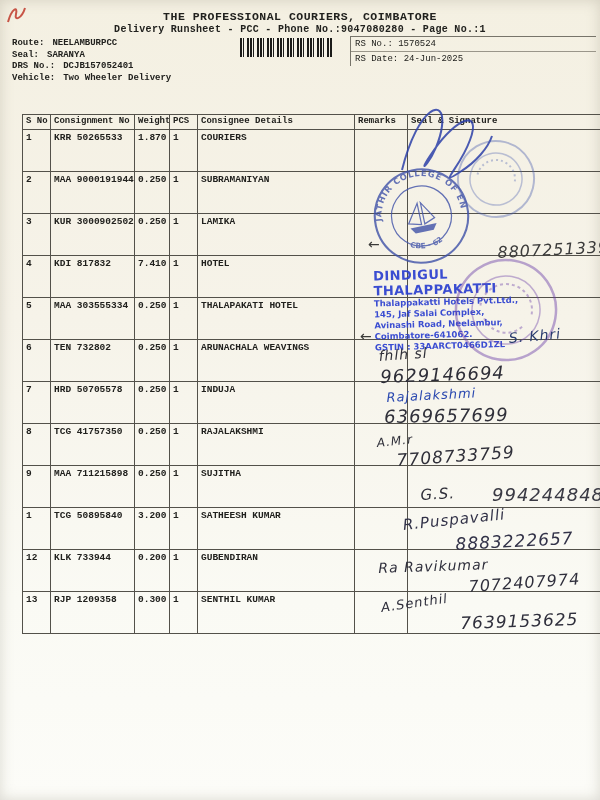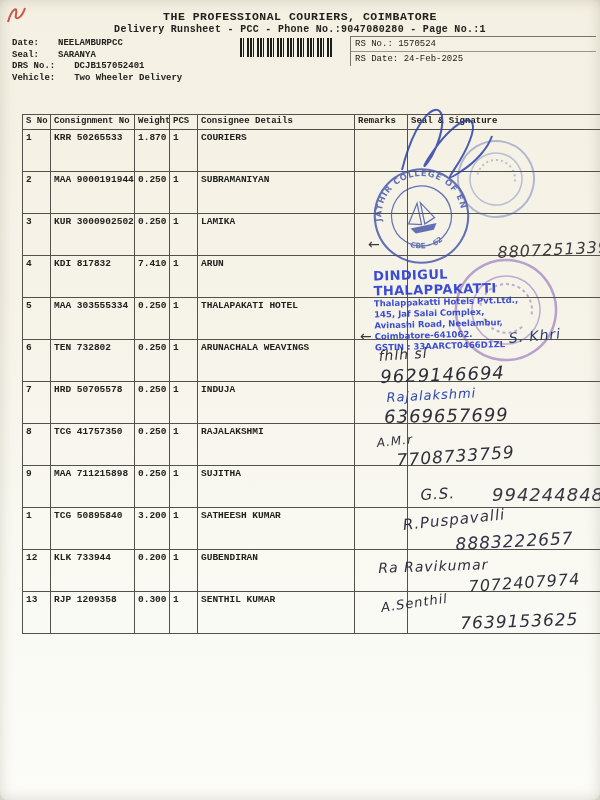--- a/index.html
+++ b/index.html
@@ -7,7 +7,7 @@
     position:relative;width:600px;height:800px;margin:0 auto;overflow:hidden;
     background:linear-gradient(180deg,#f4f0e2 0%,#f6f3e9 40%,#fafaf4 75%,#fcfcf8 100%);
     box-shadow:inset 0 0 14px rgba(120,110,90,.25);
-    font-family:"Liberation Mono","DejaVu Sans Mono",monospace;color:#21211e;border-radius:8px;
+    font-family:"Liberation Mono","DejaVu Sans Mono",monospace;color:#21211e;
   }
   
   .doc-title{position:absolute;top:10px;left:0;width:100%;text-align:center;

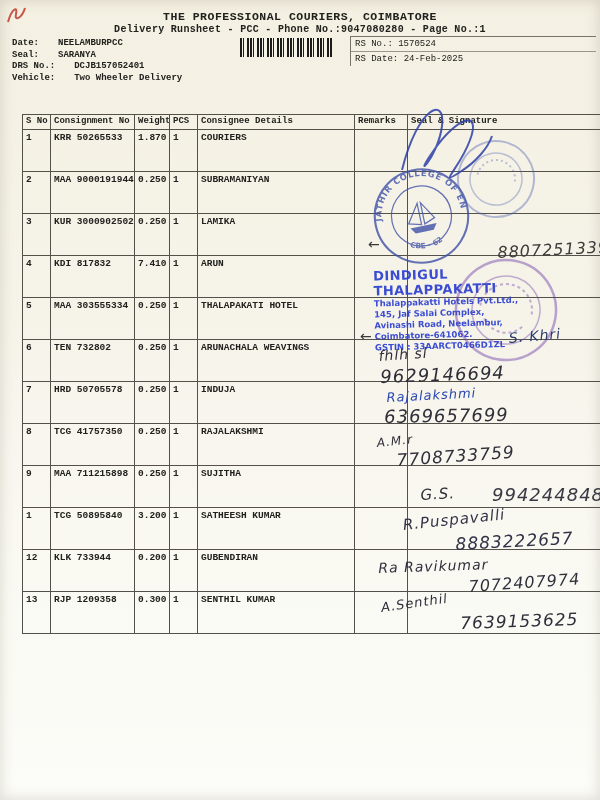--- a/index.html
+++ b/index.html
@@ -54,7 +54,7 @@
   <div class="doc-subtitle">Delivery Runsheet - PCC - Phone No.:9047080280 - Page No.:1</div>
 
   <div class="meta-left">
-    <div><span>Date:</span><span class="val">NEELAMBURPCC</span></div>
+    <div><span>Route:</span><span class="val">NEELAMBURPCC</span></div>
     <div><span>Seal:</span><span class="val">SARANYA</span></div>
     <div><span>DRS No.:</span><span class="val">DCJB157052401</span></div>
     <div><span>Vehicle:</span><span class="val">Two Wheeler Delivery</span></div>

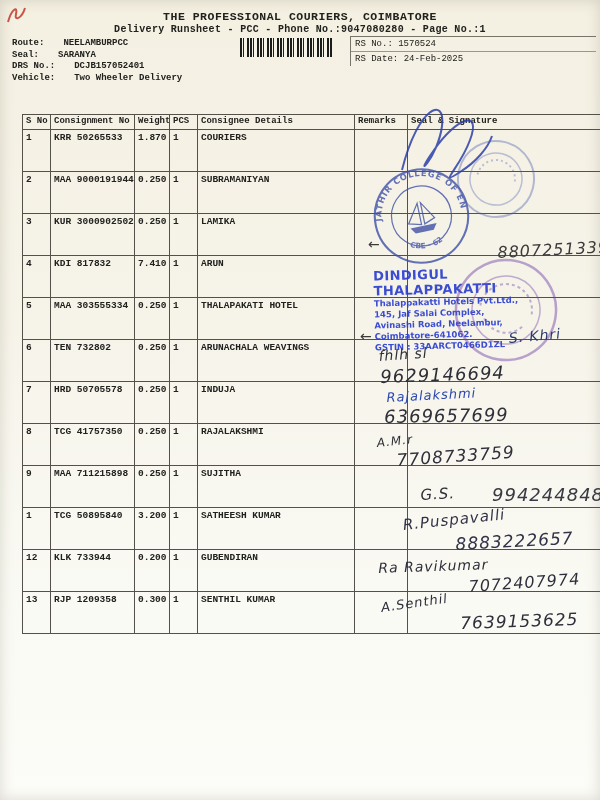--- a/index.html
+++ b/index.html
@@ -15,7 +15,7 @@
   .doc-subtitle{position:absolute;top:24px;left:0;width:100%;text-align:center;
     font-size:10px;font-weight:bold;letter-spacing:.3px;}
   .meta-left{position:absolute;top:38px;left:12px;font-size:9px;font-weight:bold;line-height:11.5px;}
-  .meta-left .val{margin-left:19px;text-align:center;}
+  .meta-left .val{margin-left:8px;text-align:center;}
   .barcode{position:absolute;top:38px;left:240px;width:92px;height:19px;
     background:repeating-linear-gradient(90deg,#1c1c1a 0 2px,#f6f3e9 2px 3px,#1c1c1a 3px 4px,#f6f3e9 4px 7px,#1c1c1a 7px 9px,#f6f3e9 9px 10px);}
   .meta-right{position:absolute;top:36px;left:350px;width:245px;font-size:9px;font-weight:normal;

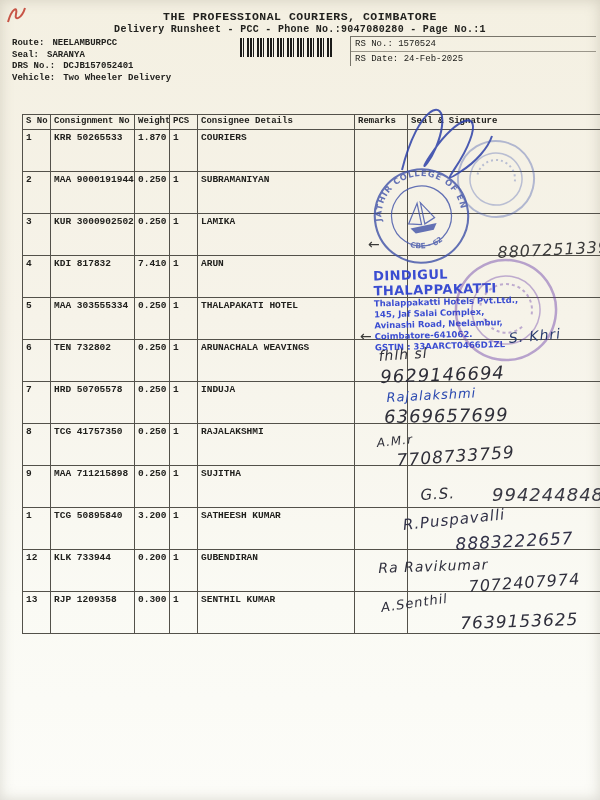--- a/index.html
+++ b/index.html
@@ -64,7 +64,7 @@
 
   <div class="meta-right">
     <div class="rs-line"><span>RS No.:</span> <span>1570524</span></div>
-    <div class="rs-line"><span>RS Date:</span> <span>24-Feb-2025</span></div>
+    <div class="rs-line"><span>RS Date:</span> <span>24-Jun-2025</span></div>
   </div>
 
   <table class="runsheet">

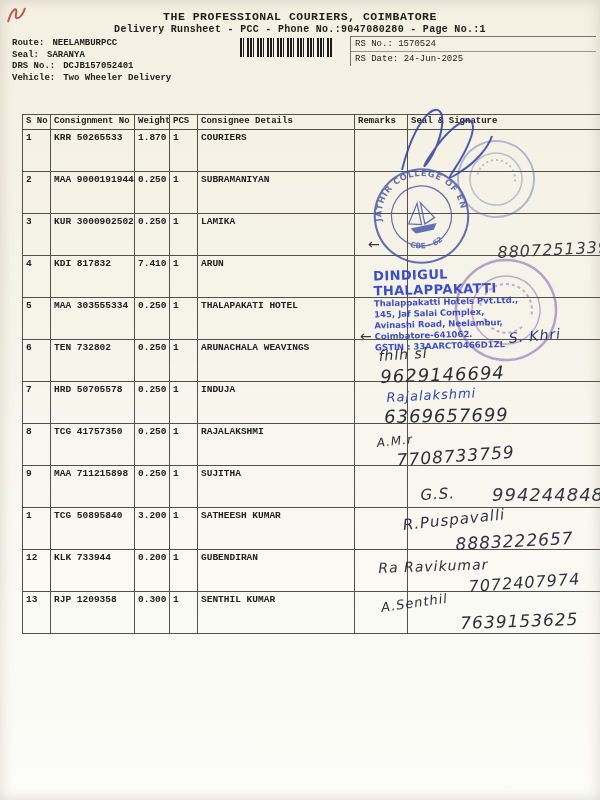--- a/index.html
+++ b/index.html
@@ -121,7 +121,7 @@
       <td>KDI 817832</td>
       <td>7.410</td>
       <td>1</td>
-      <td>ARUN</td>
+      <td>HOTEL</td>
       <td></td>
       <td></td>
     </tr>

